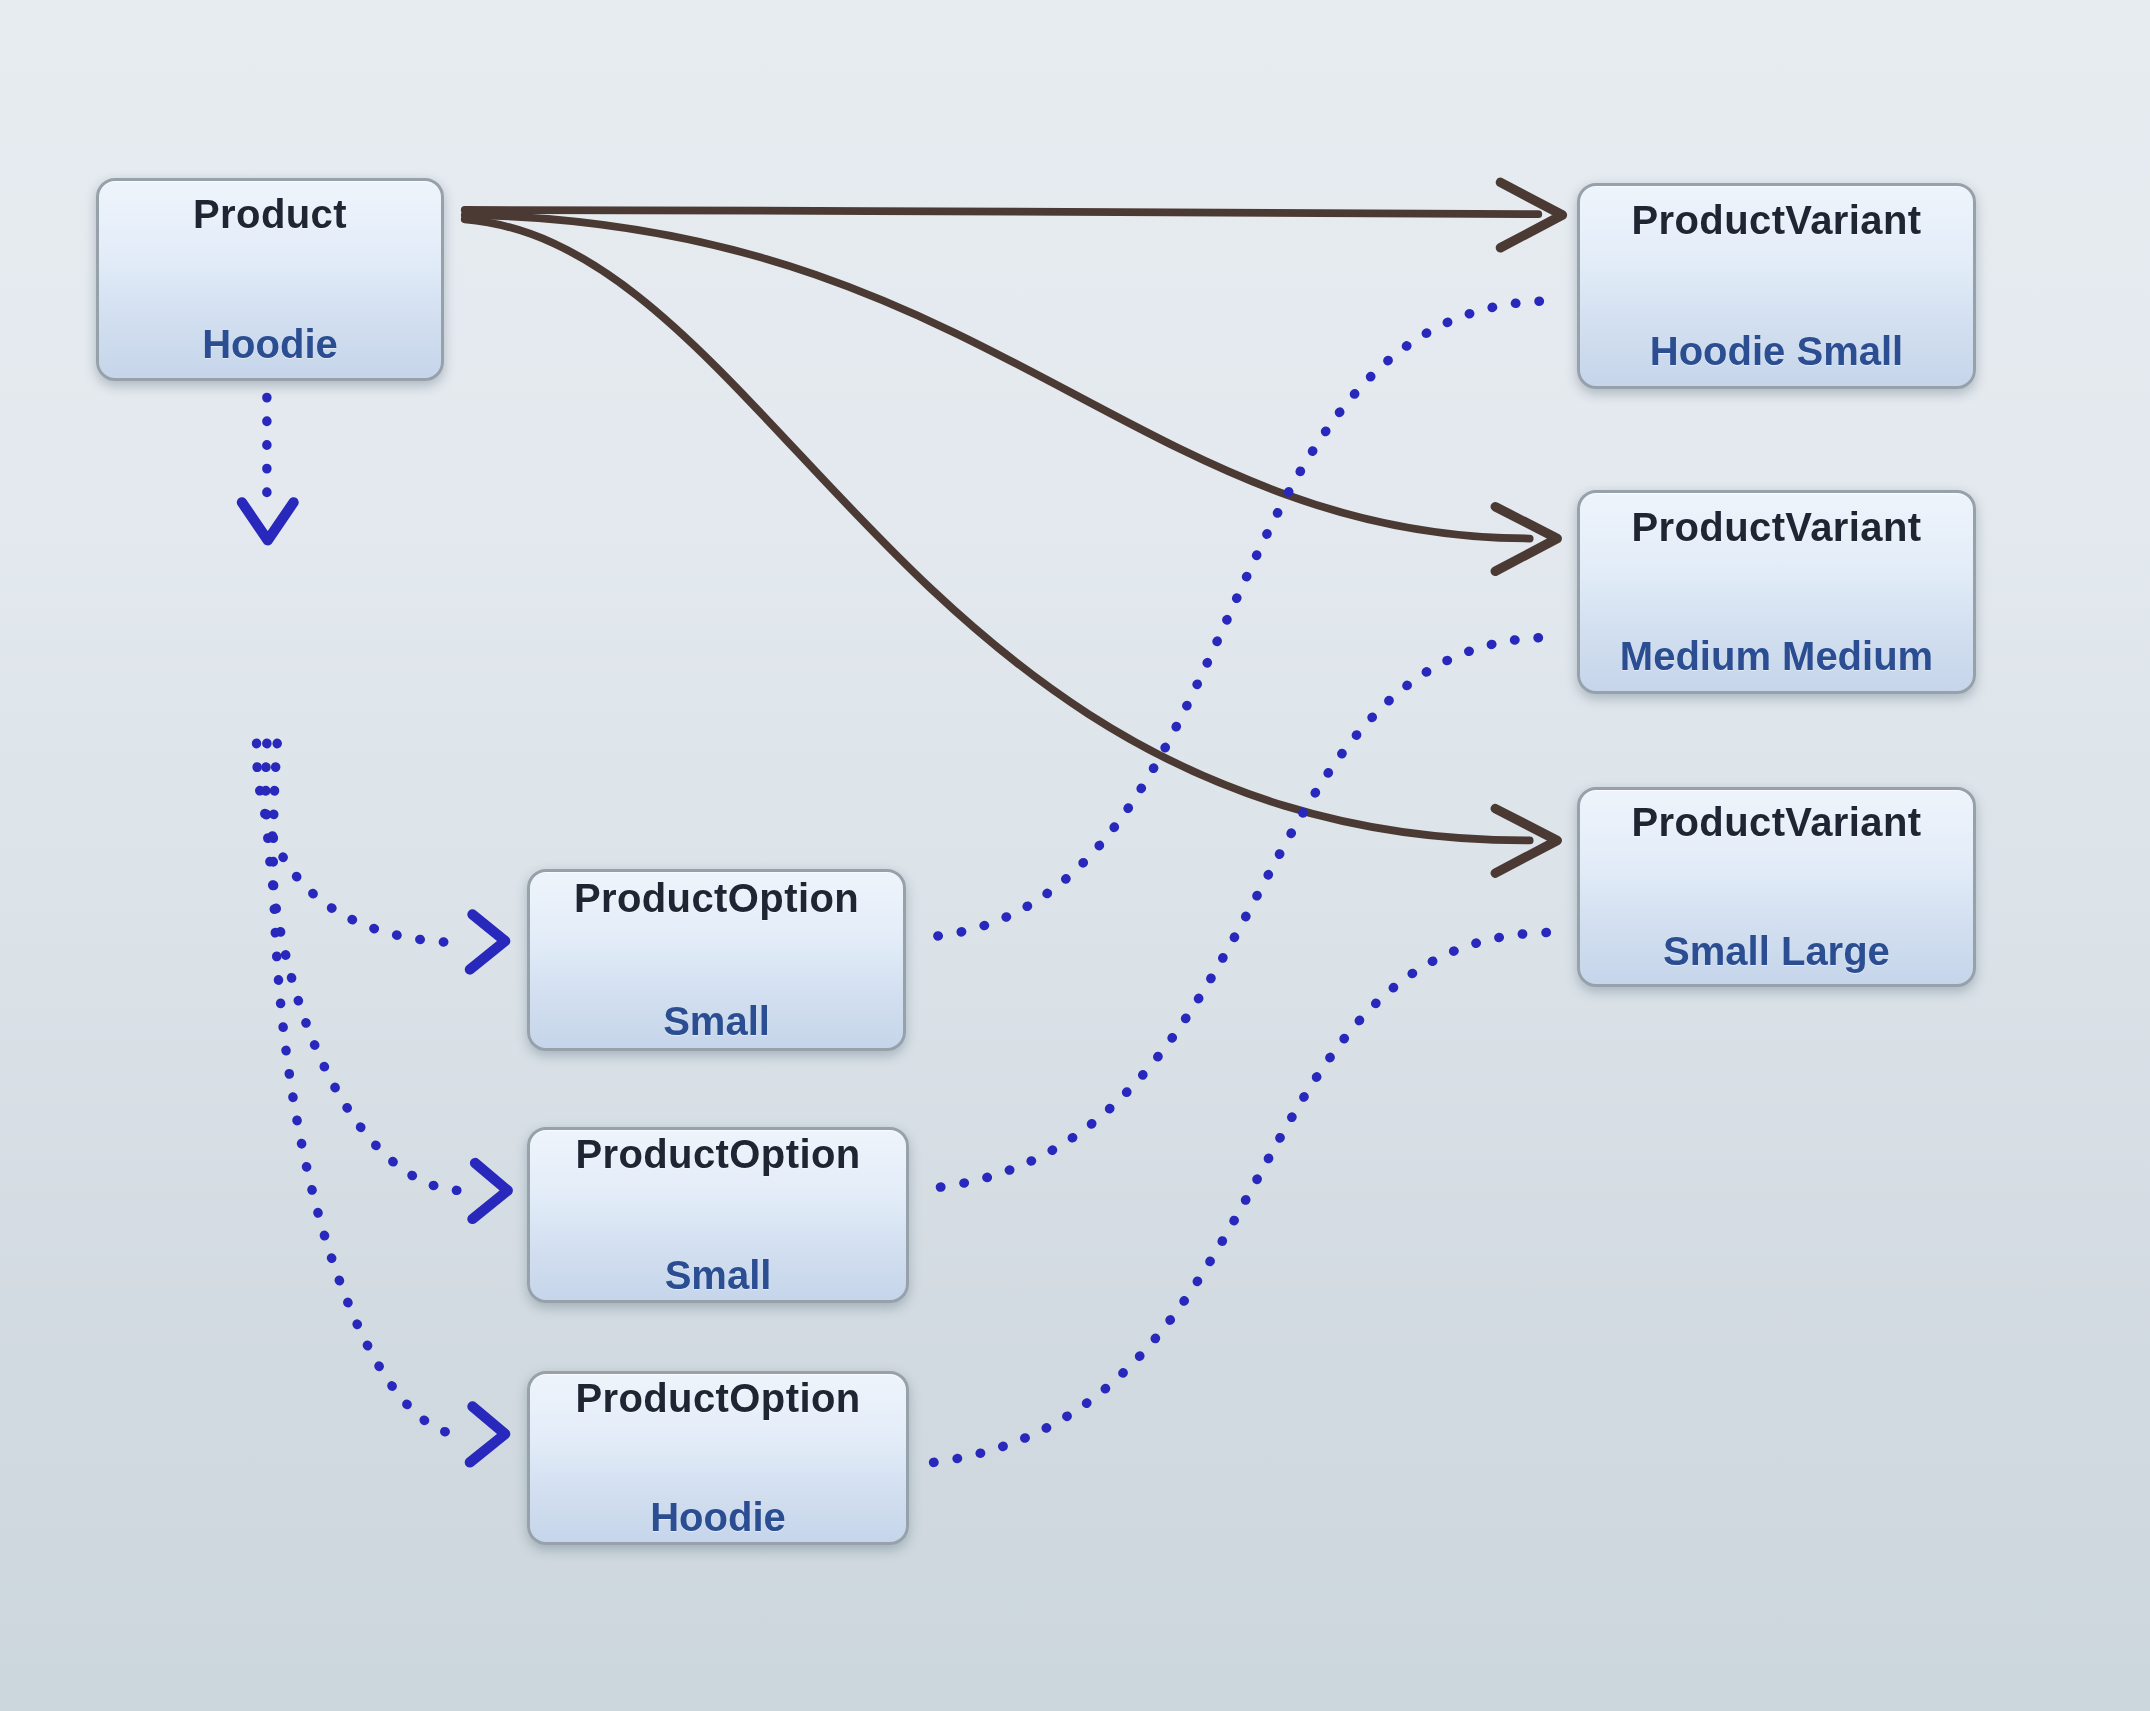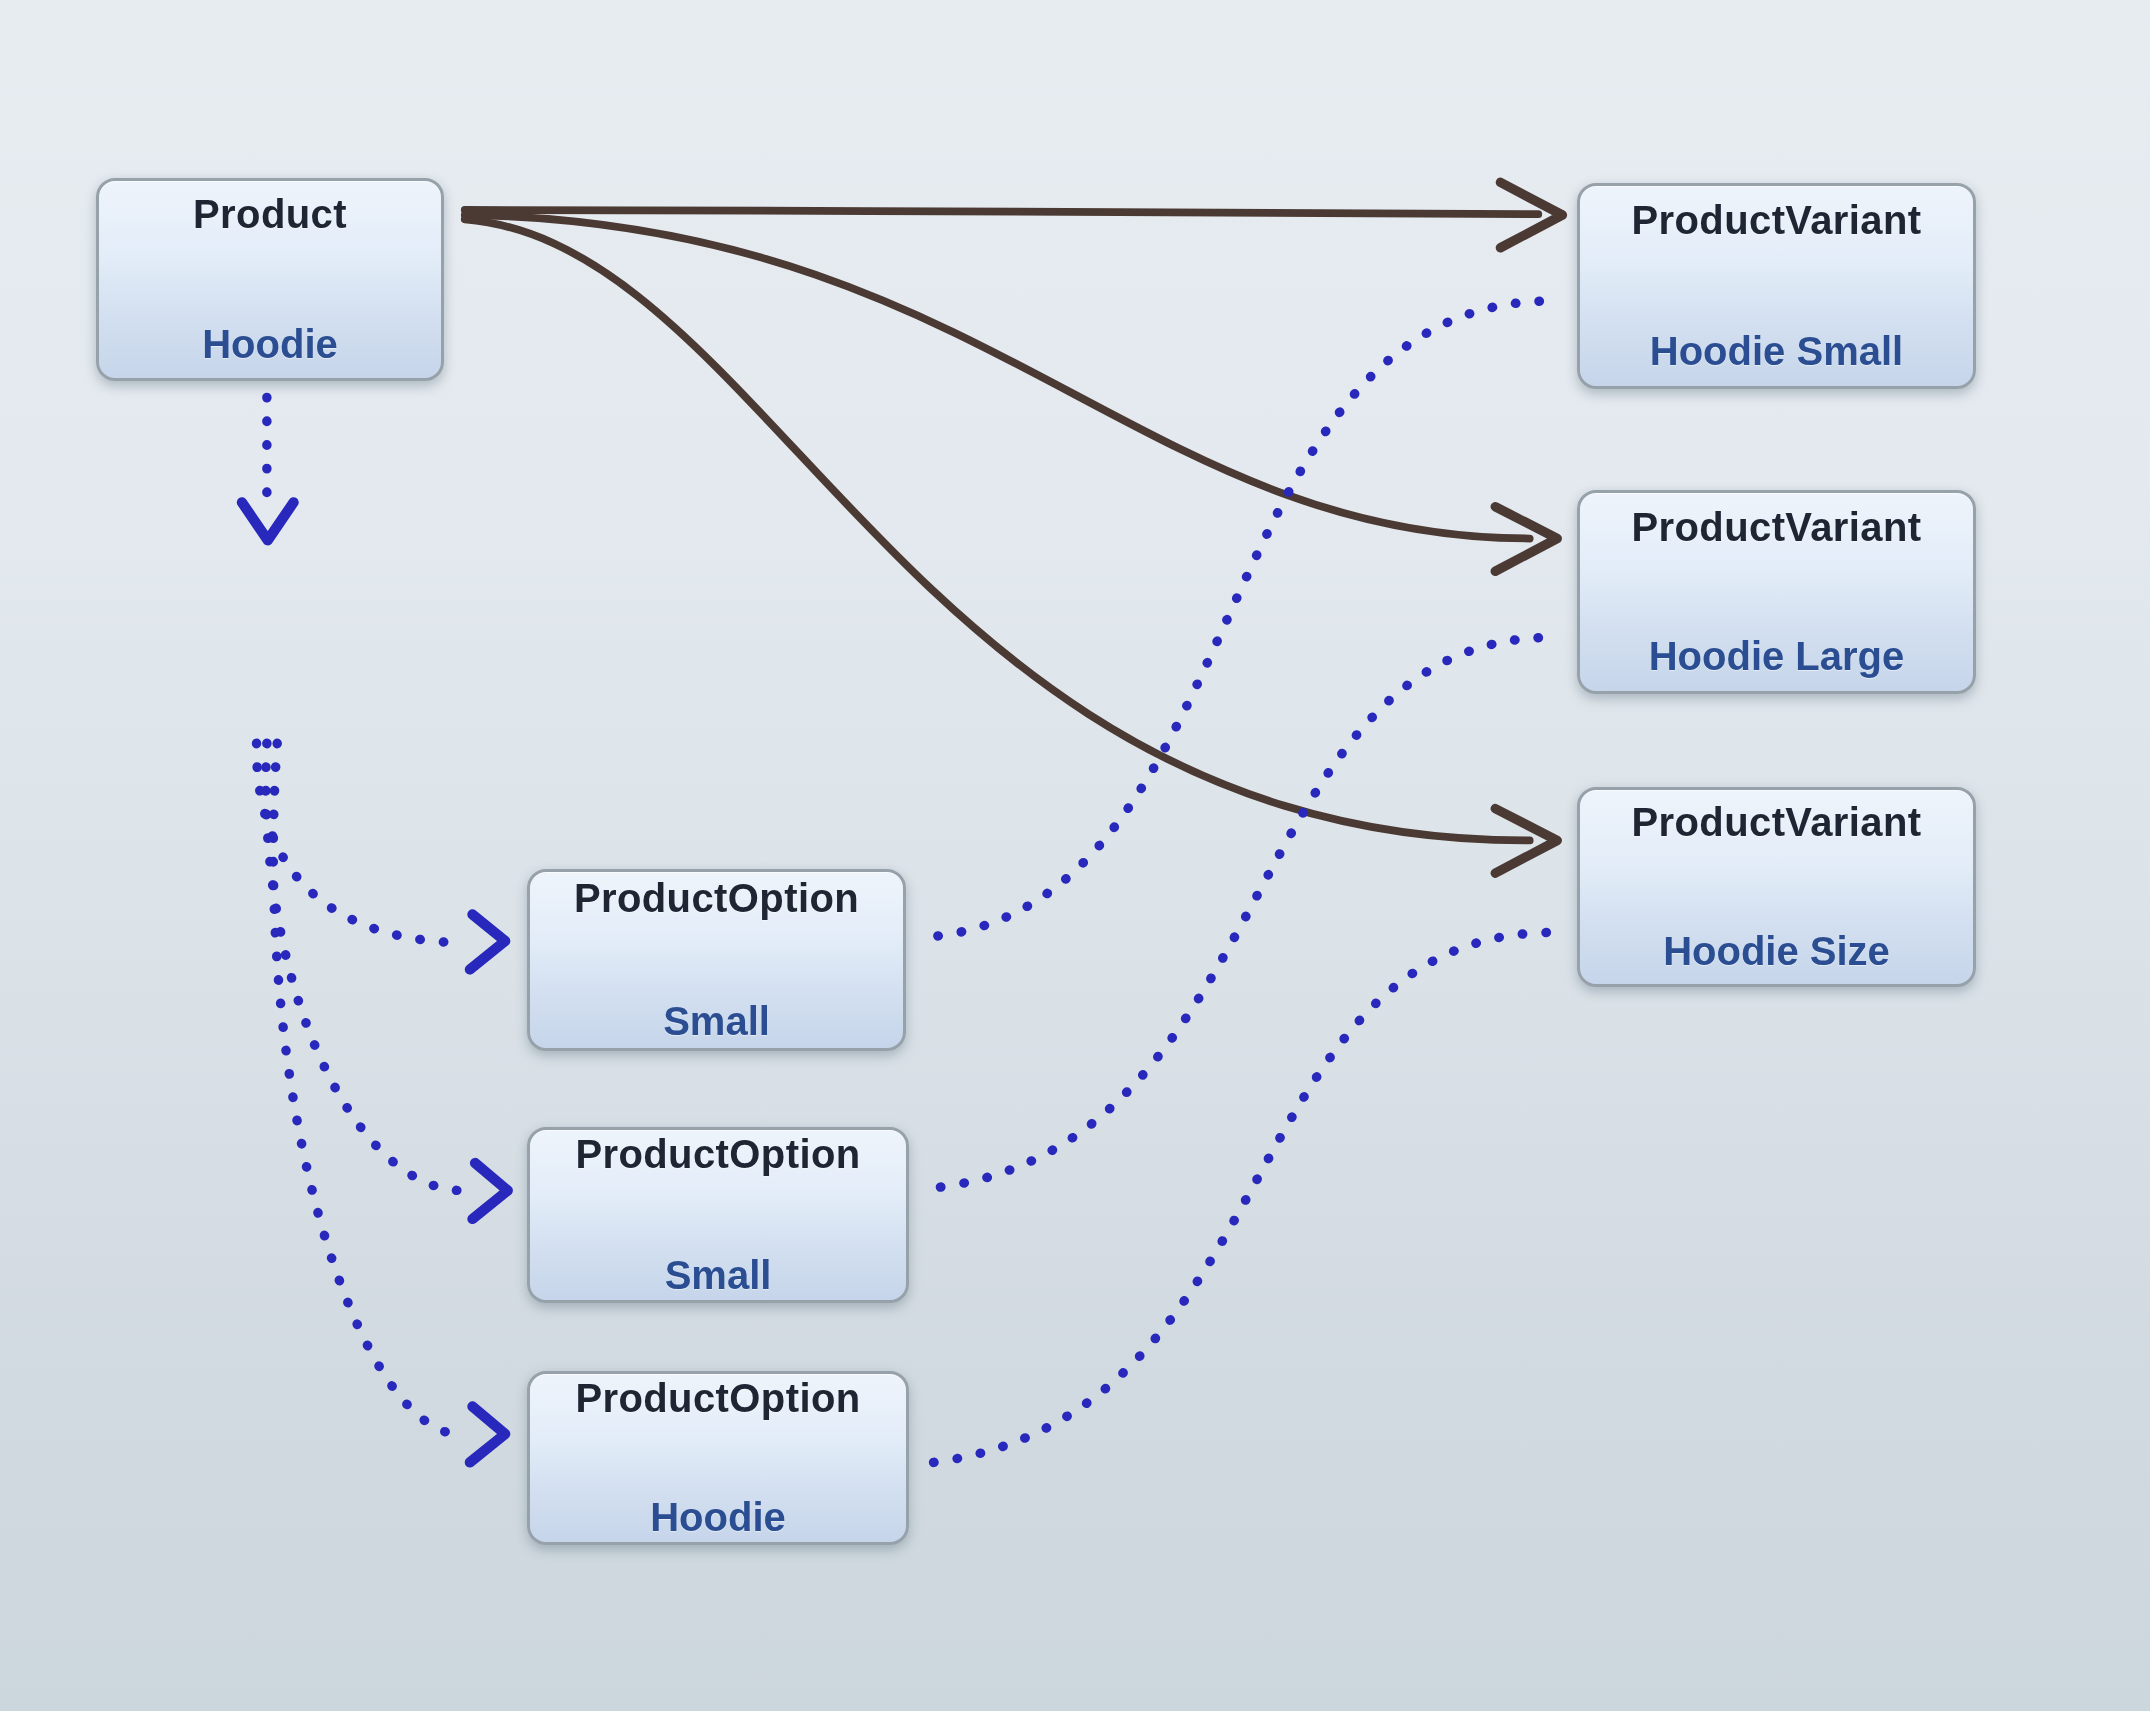--- a/index.html
+++ b/index.html
@@ -89,7 +89,7 @@
 
   <div class="node" style="left:1577px;top:490px;width:399px;height:204px">
     <div class="entity">ProductVariant</div>
-    <div class="value">Hoodie Large</div>
+    <div class="value">Medium Medium</div>
   </div>
 
   <div class="node" style="left:1577px;top:787px;width:399px;height:200px">

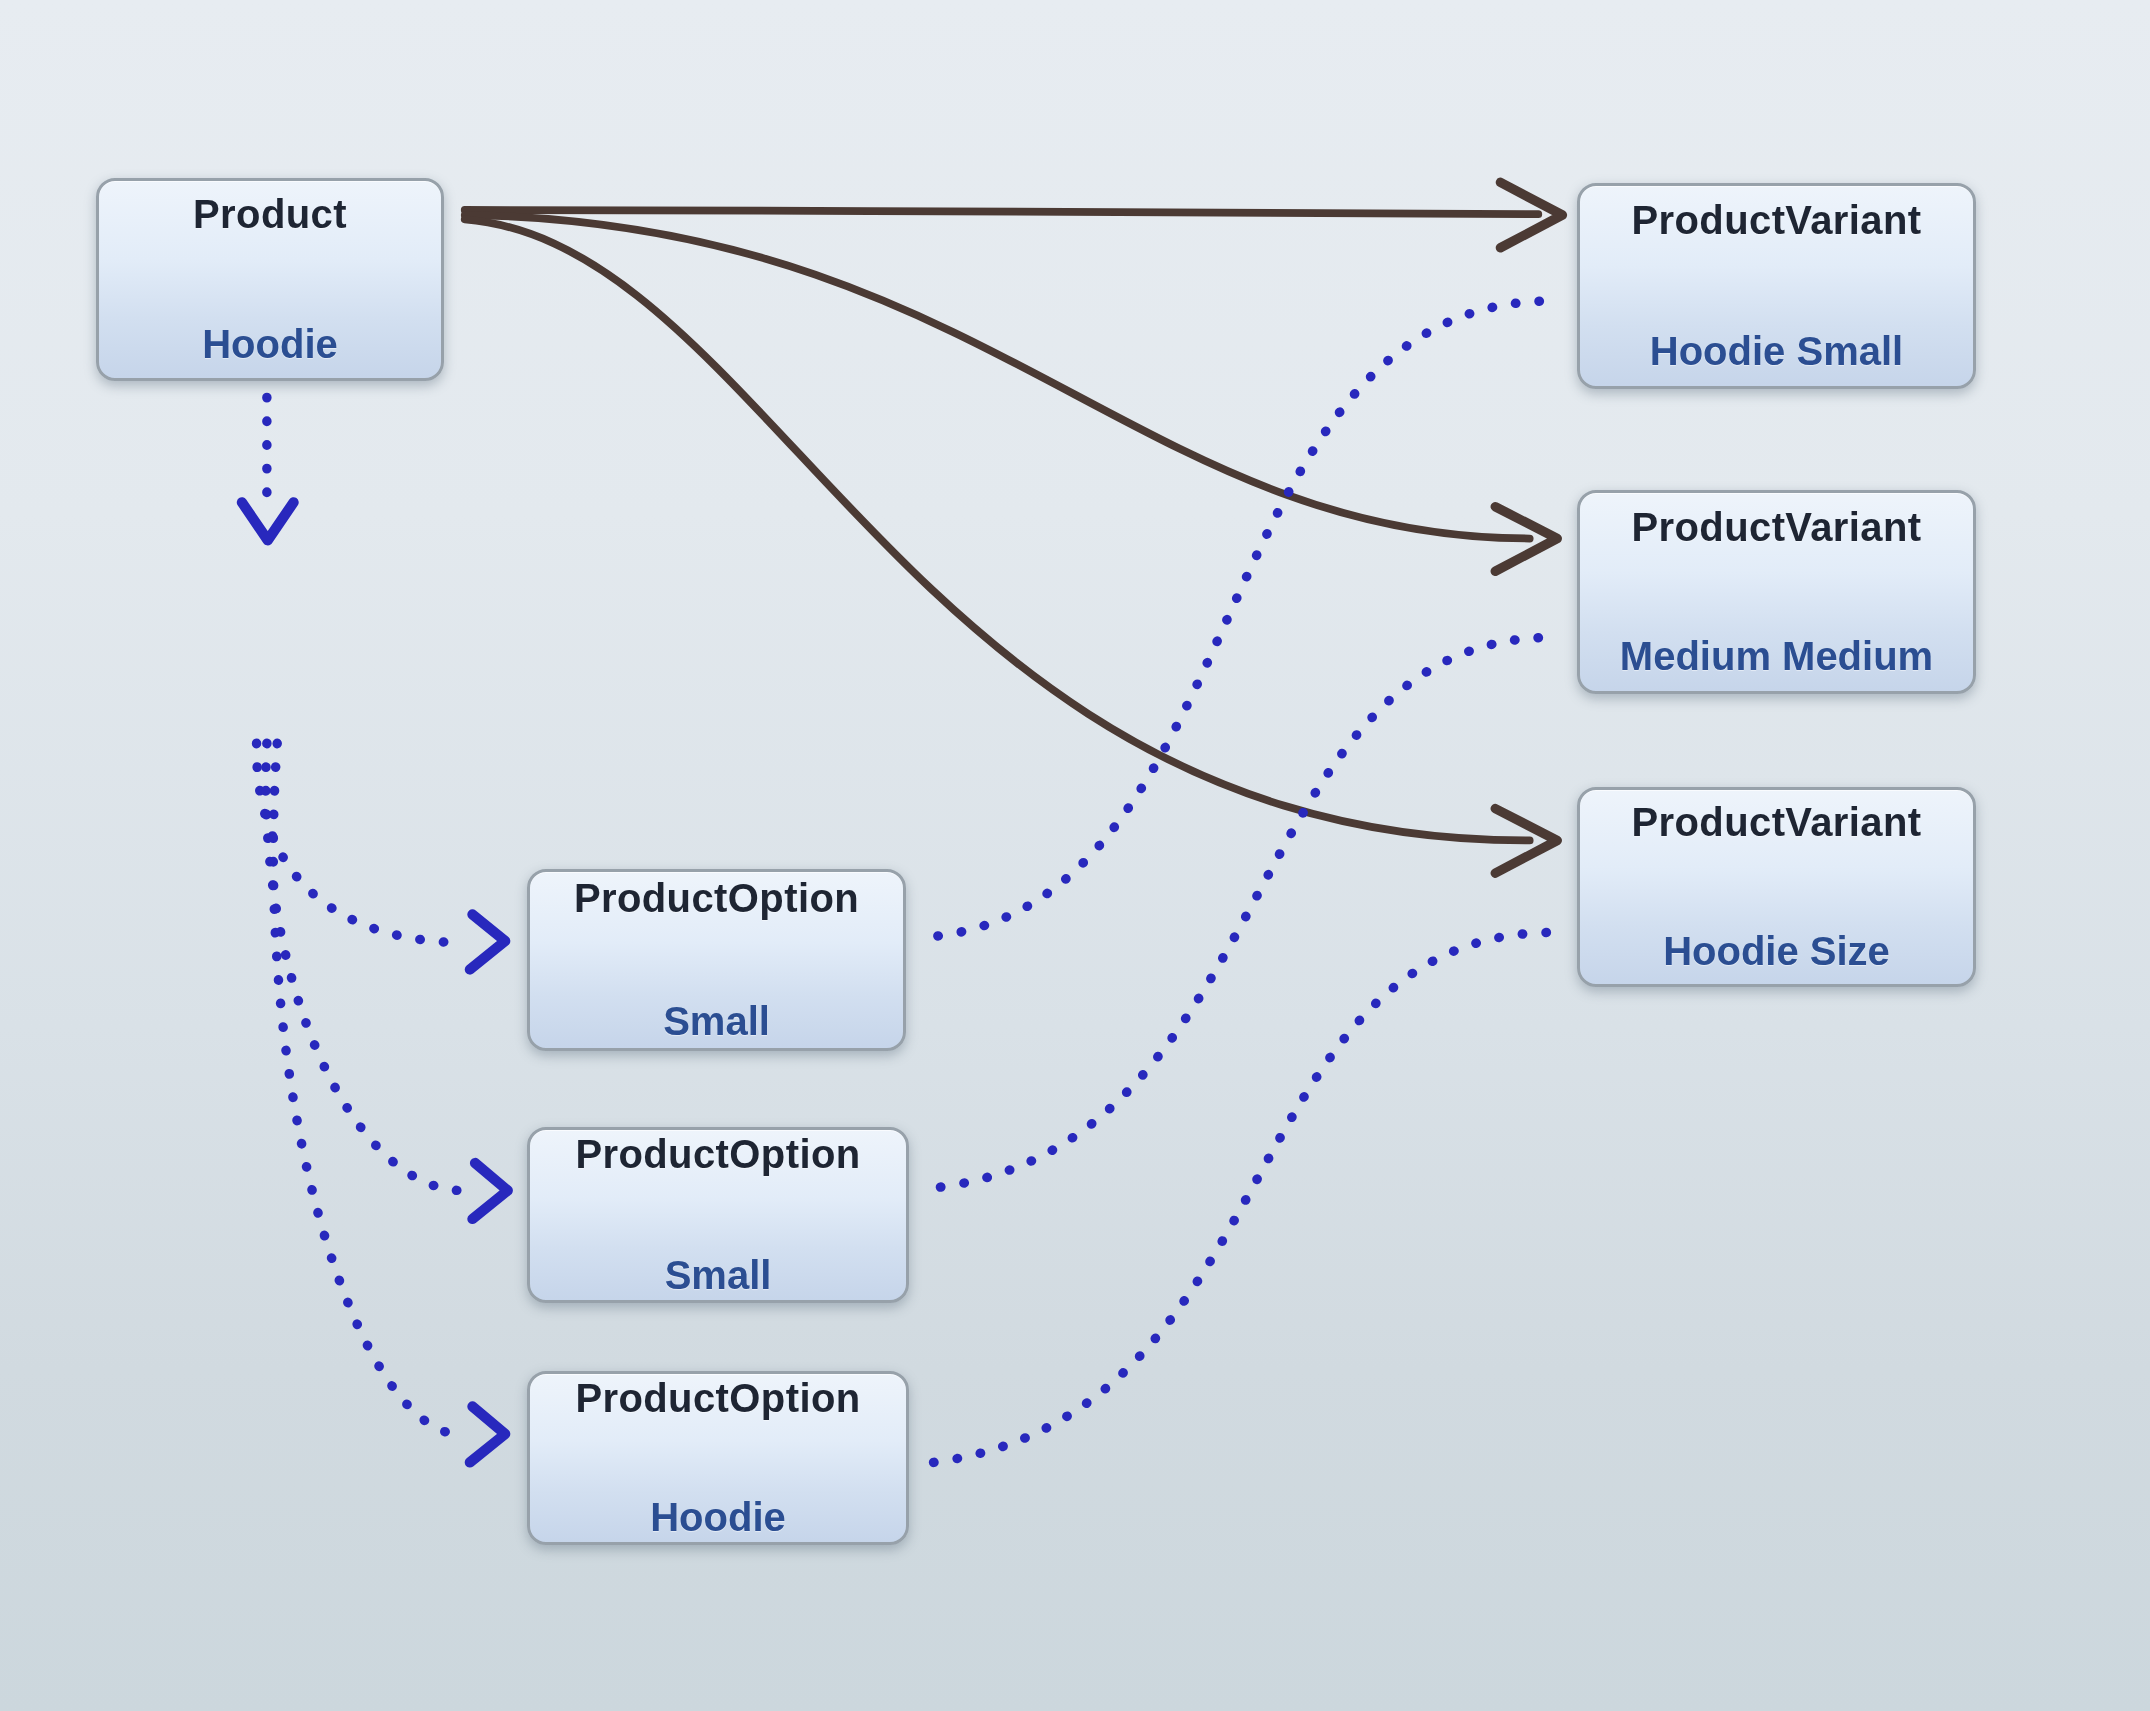--- a/index.html
+++ b/index.html
@@ -94,7 +94,7 @@
 
   <div class="node" style="left:1577px;top:787px;width:399px;height:200px">
     <div class="entity">ProductVariant</div>
-    <div class="value">Hoodie Size</div>
+    <div class="value">Small Large</div>
   </div>
 
 </div>

